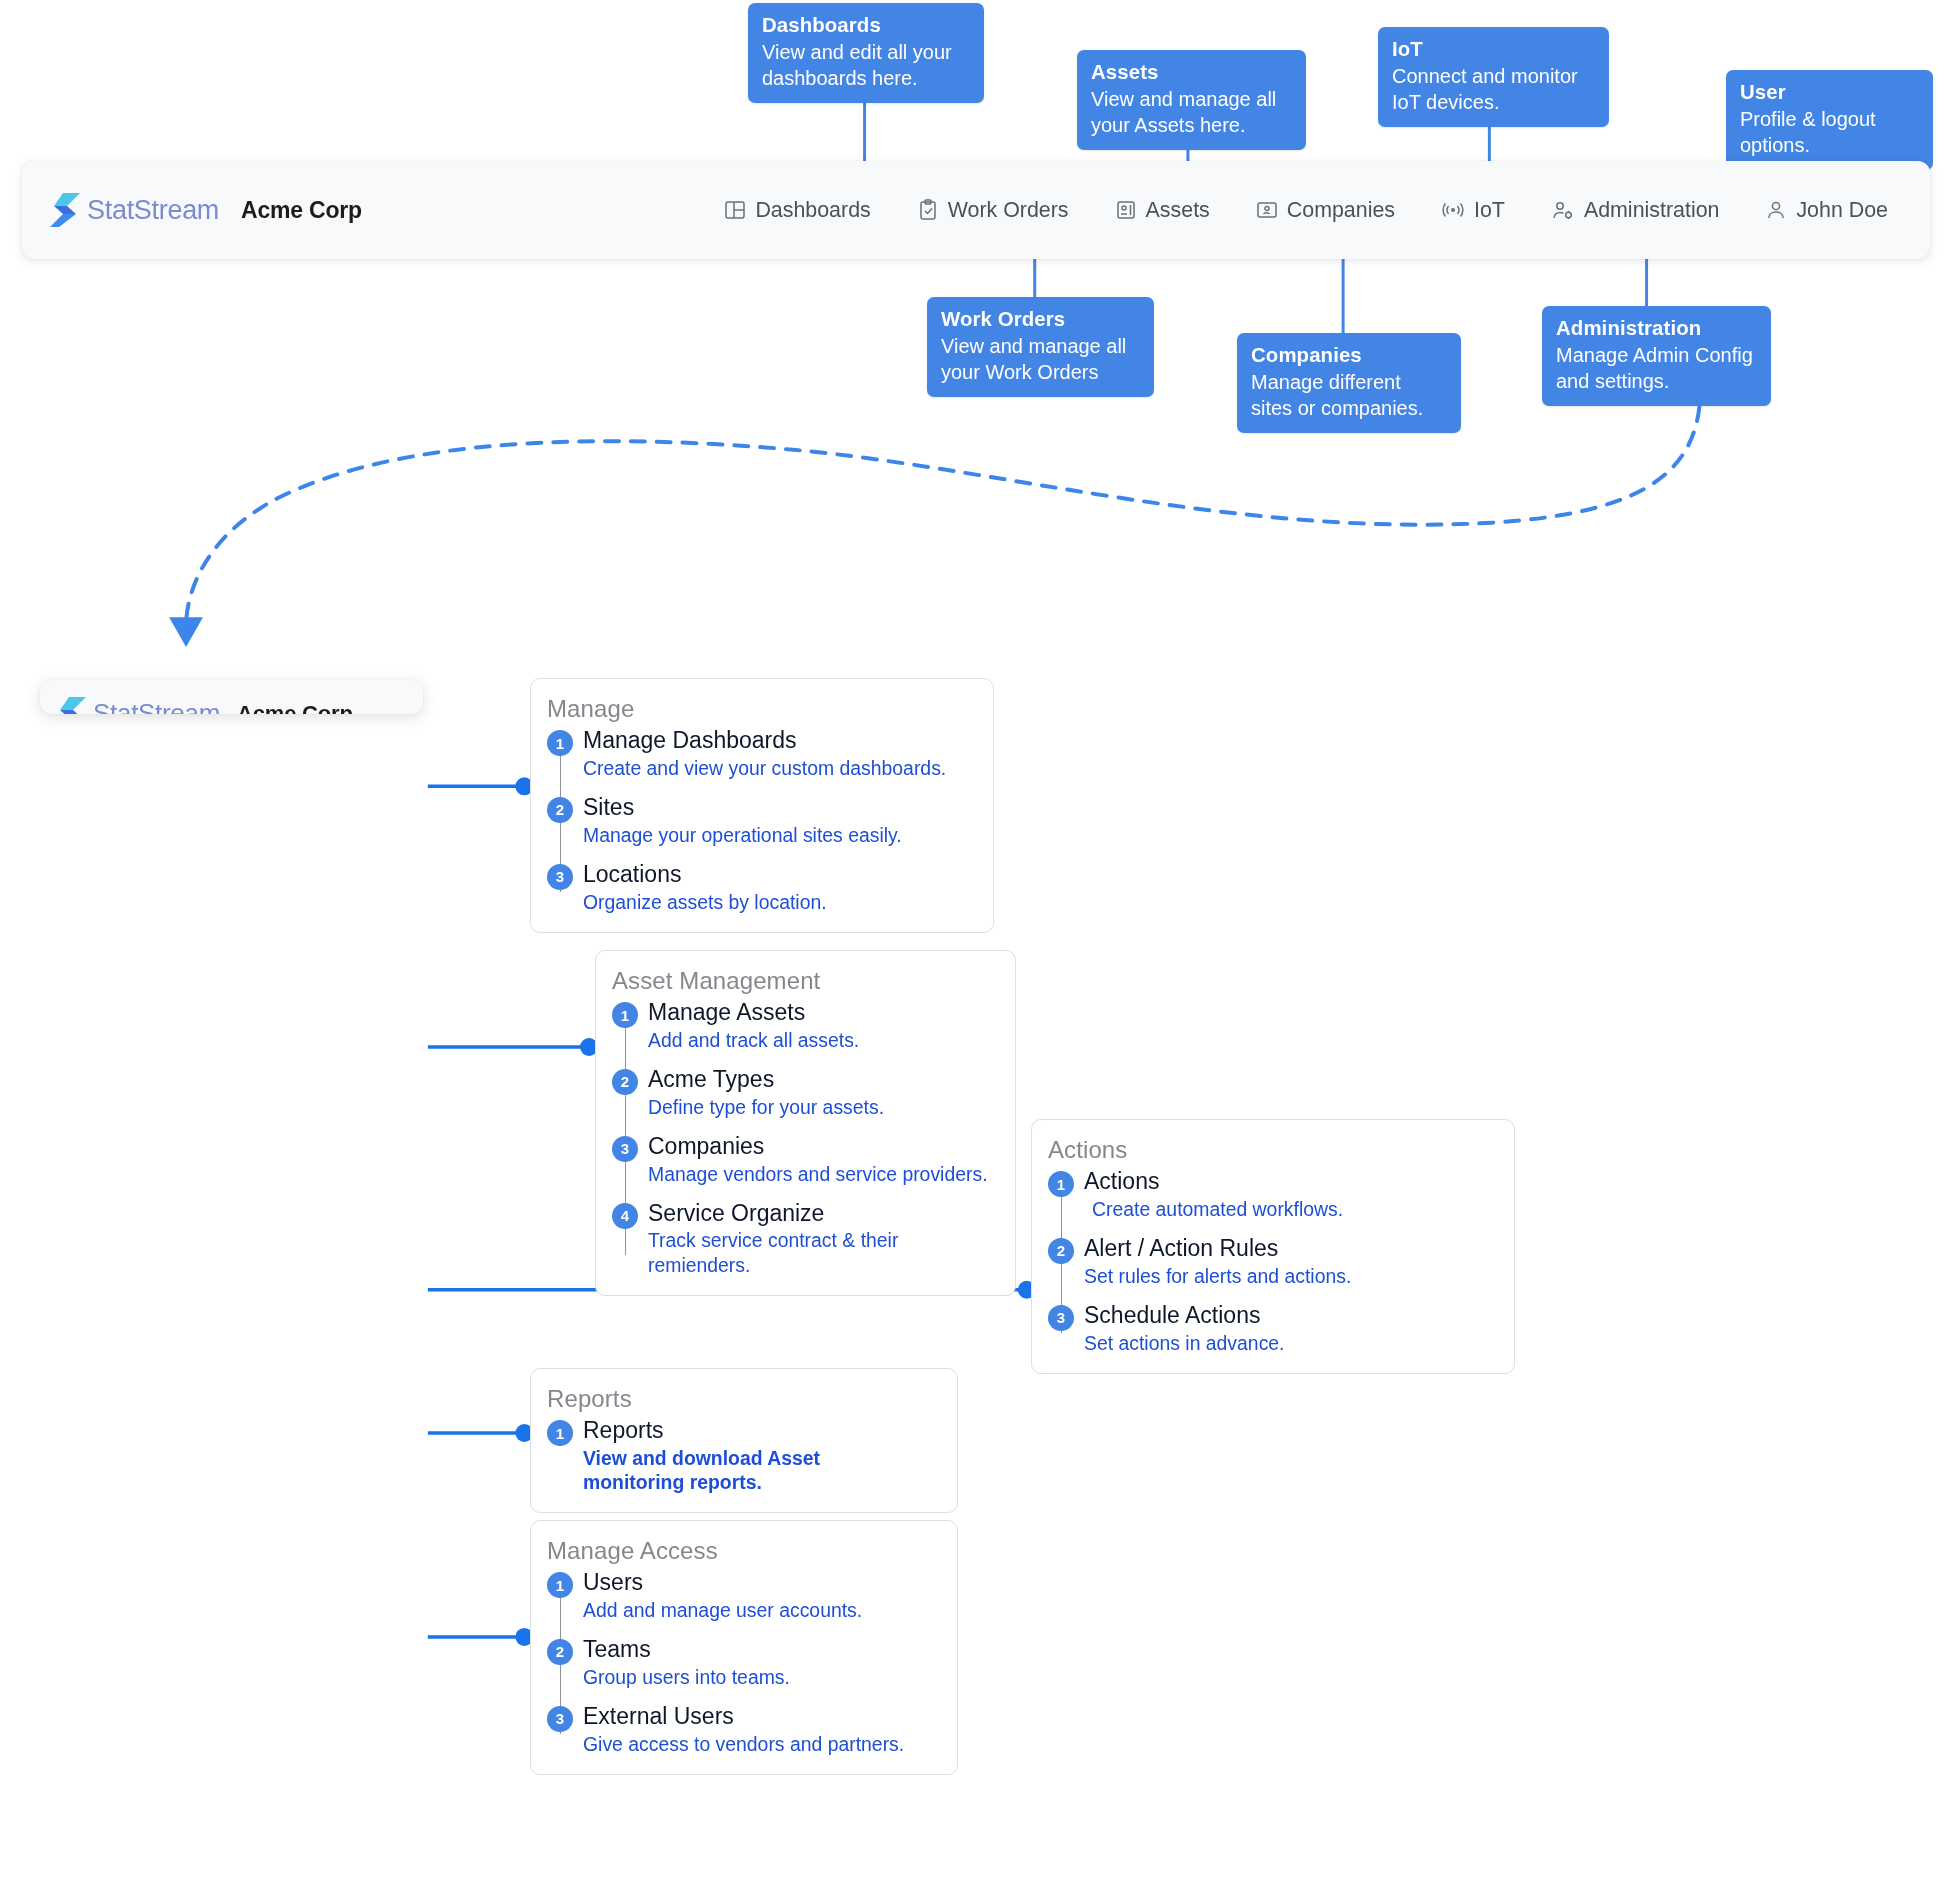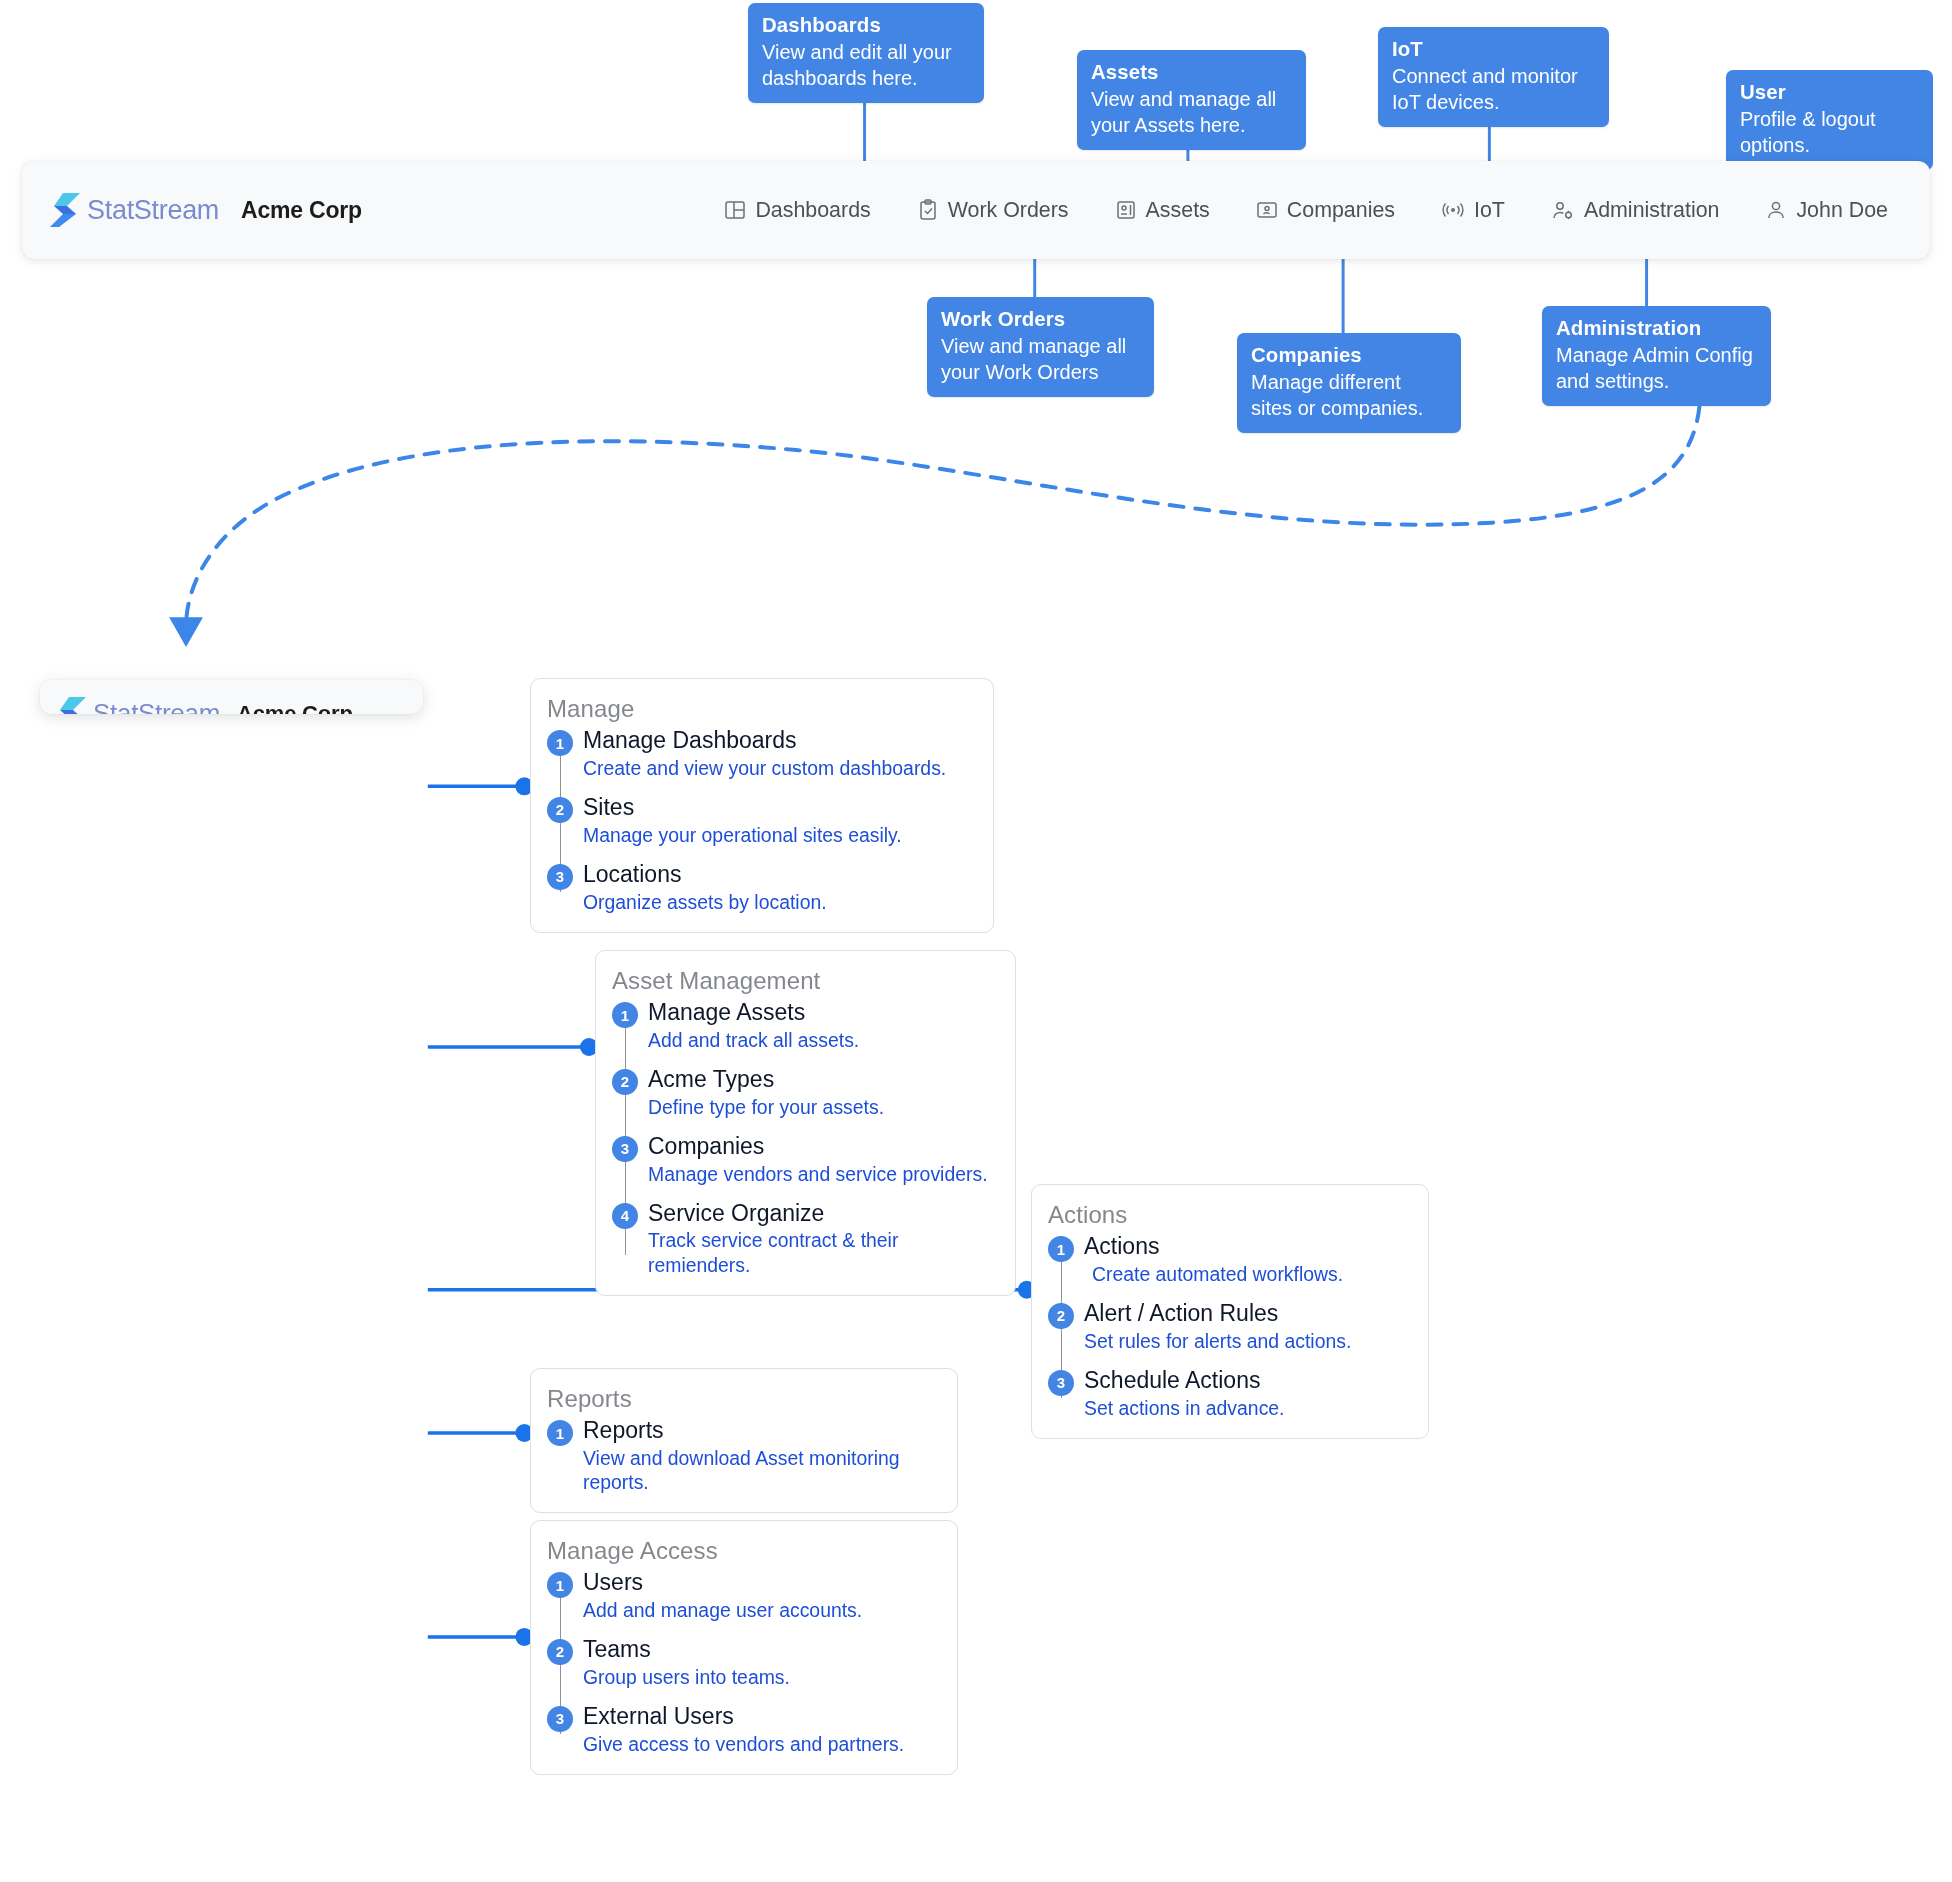--- a/index.html
+++ b/index.html
@@ -304,7 +304,7 @@
     </div>
   </div>
 
-  <div class="card" style="left:1031px; top:1184px; width:398px;">
+  <div class="card" style="left:1031px; top:1119px; width:484px;">
     <div class="card-title">Actions</div>
     <div class="steps">
       <div class="step indent">

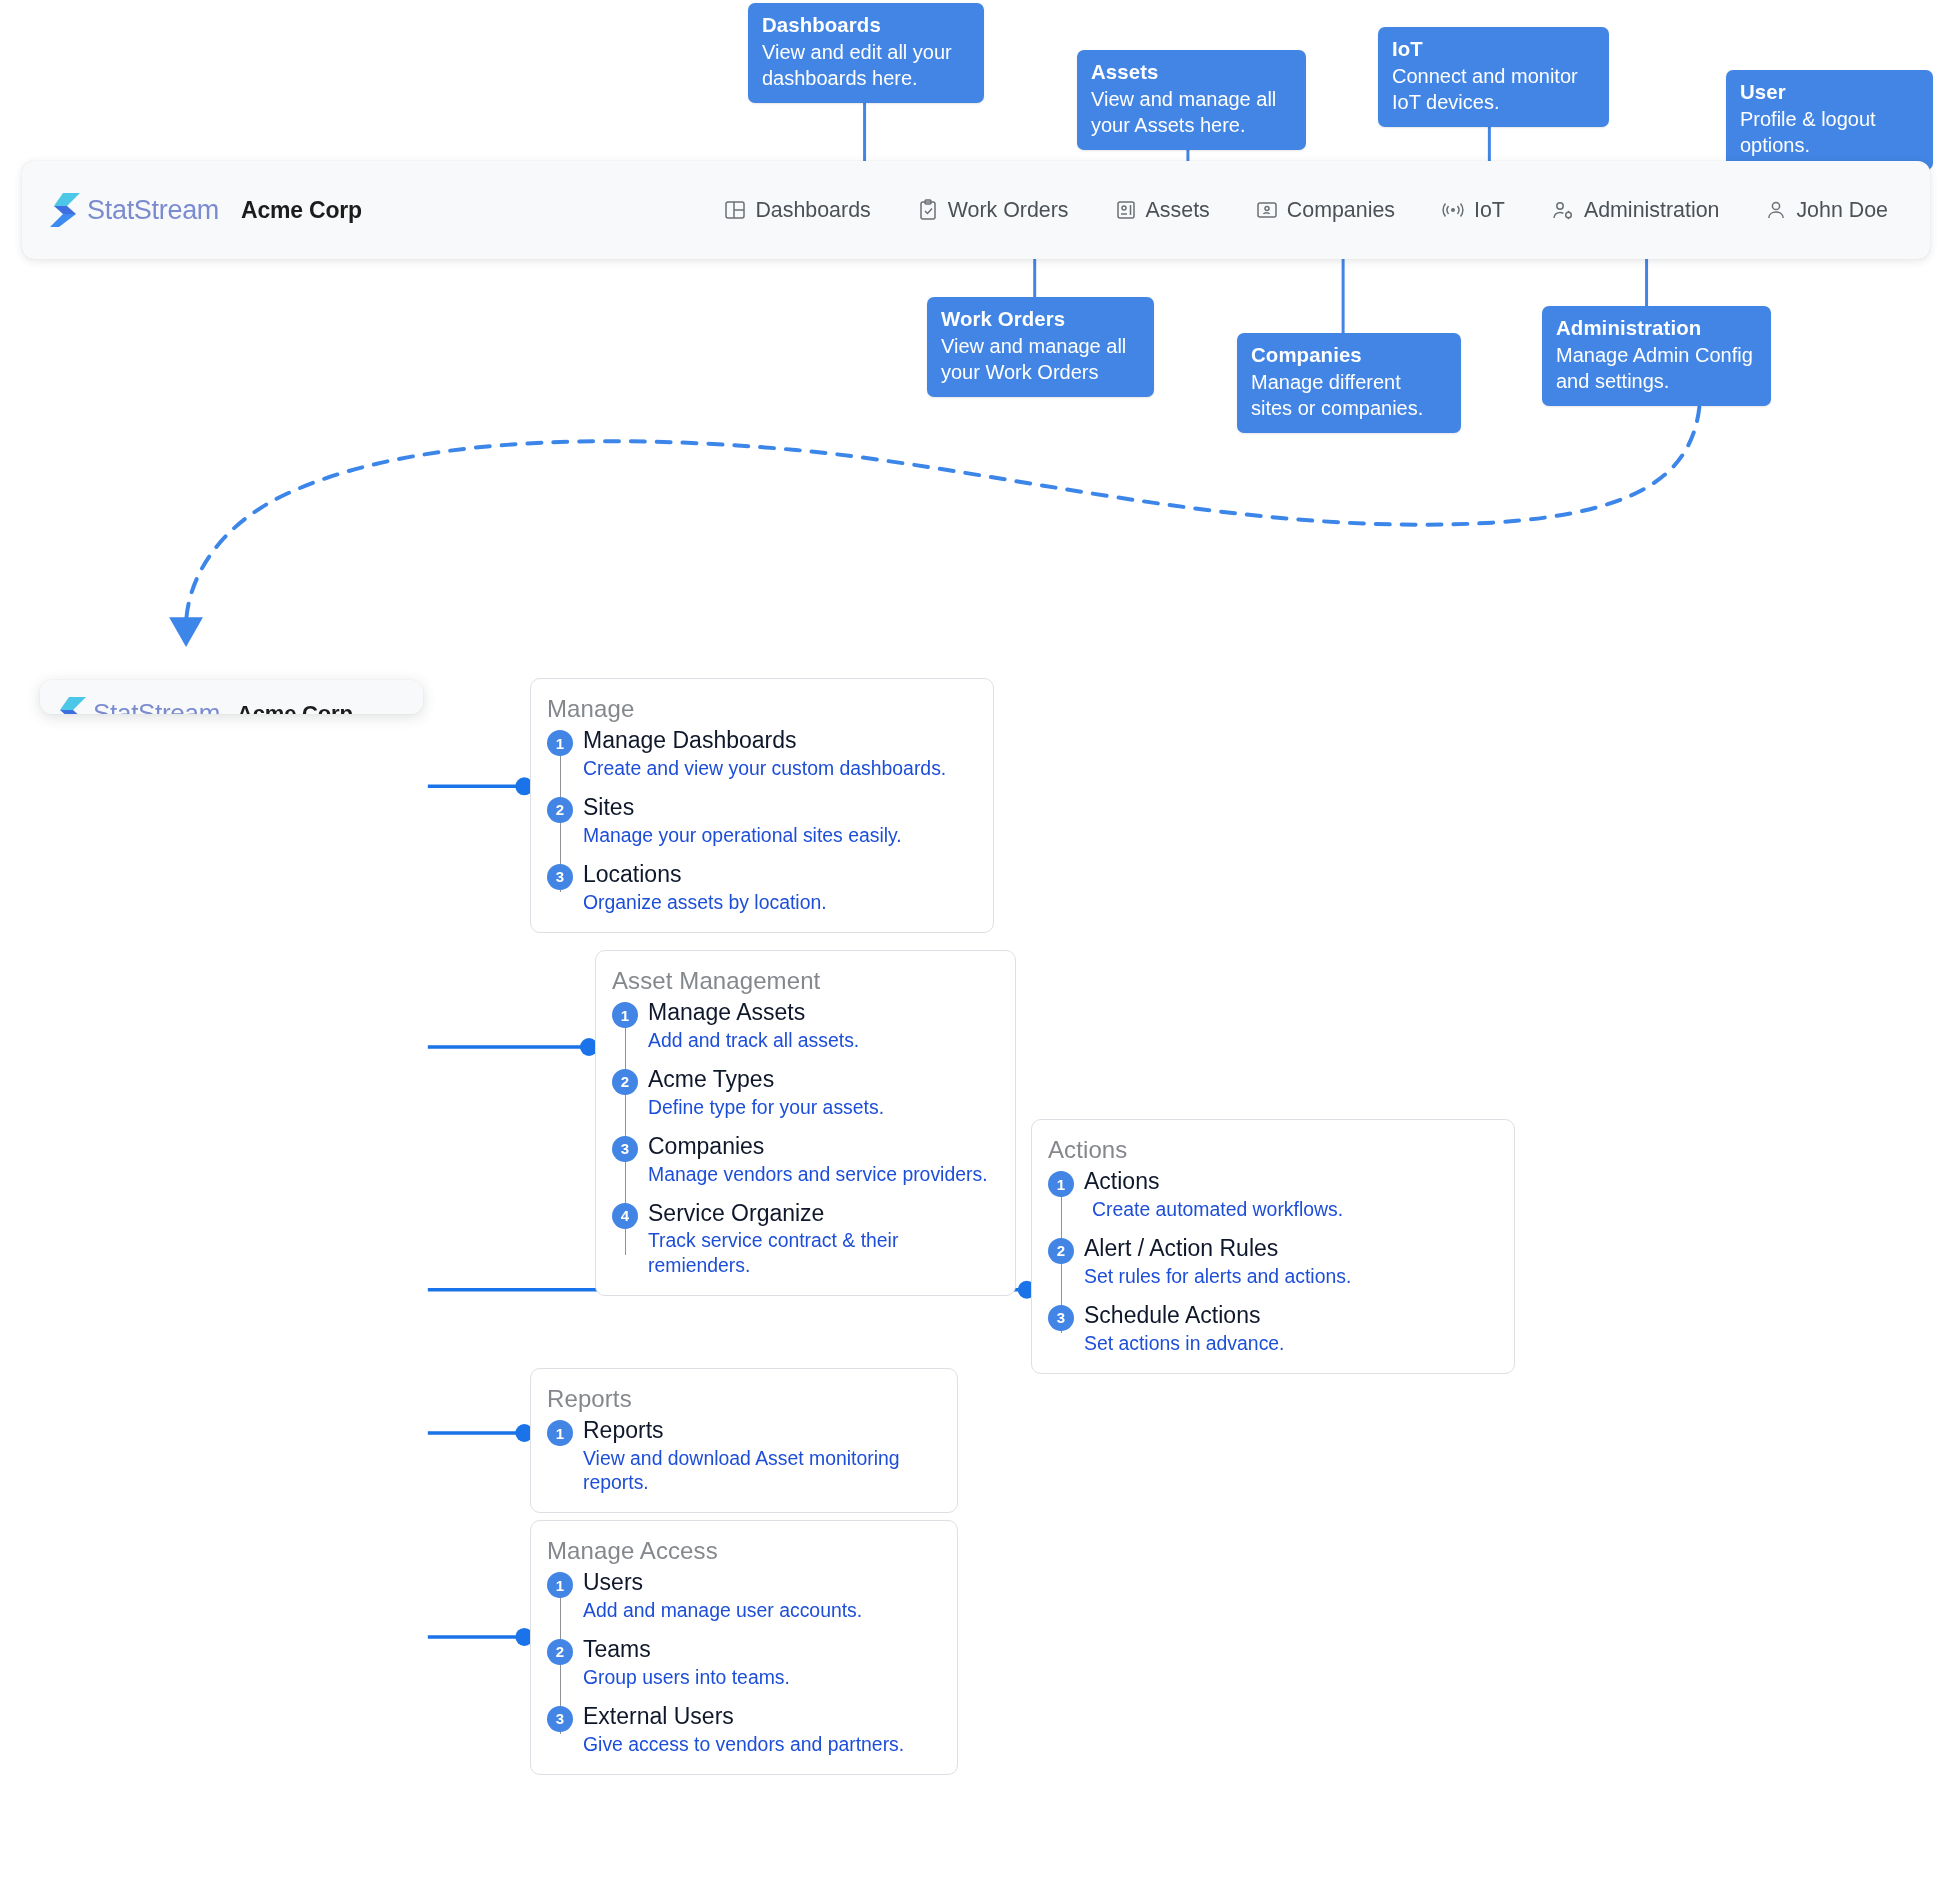--- a/index.html
+++ b/index.html
@@ -338,7 +338,7 @@
         <div class="bullet">1</div>
         <div class="step-text">
           <div class="step-label">Reports</div>
-          <div class="step-desc" style="max-width:333px;">View and download Asset monitoring reports.</div>
+          <div class="step-desc" style="max-width:333px;font-weight:bold;">View and download Asset monitoring reports.</div>
         </div>
       </div>
     </div>

